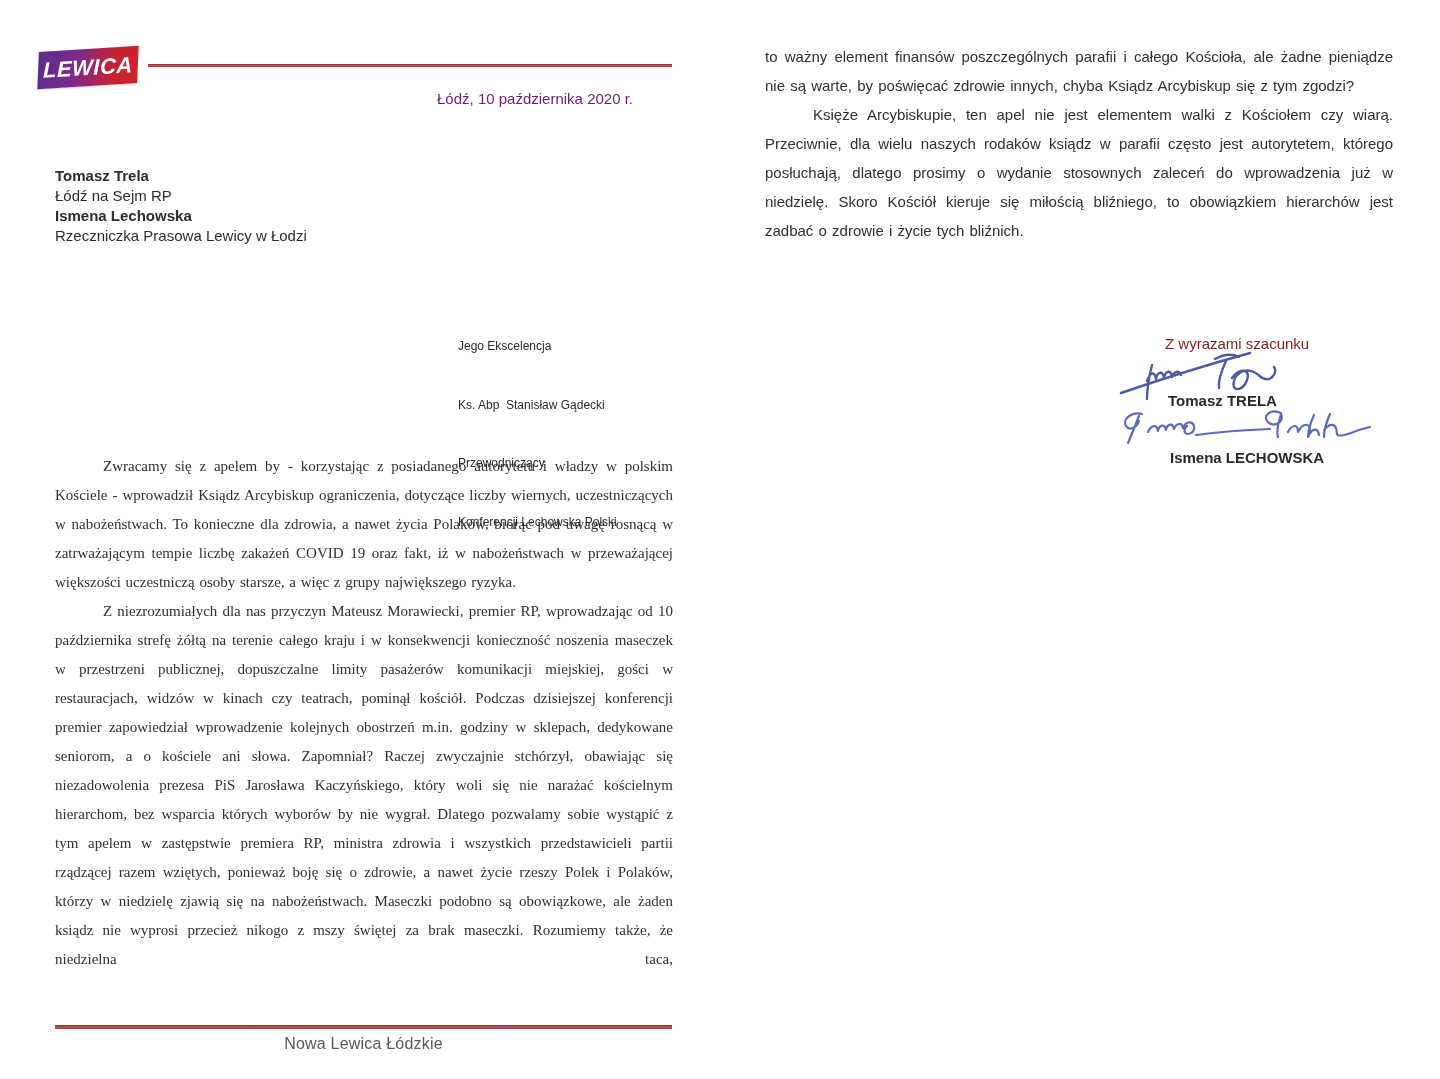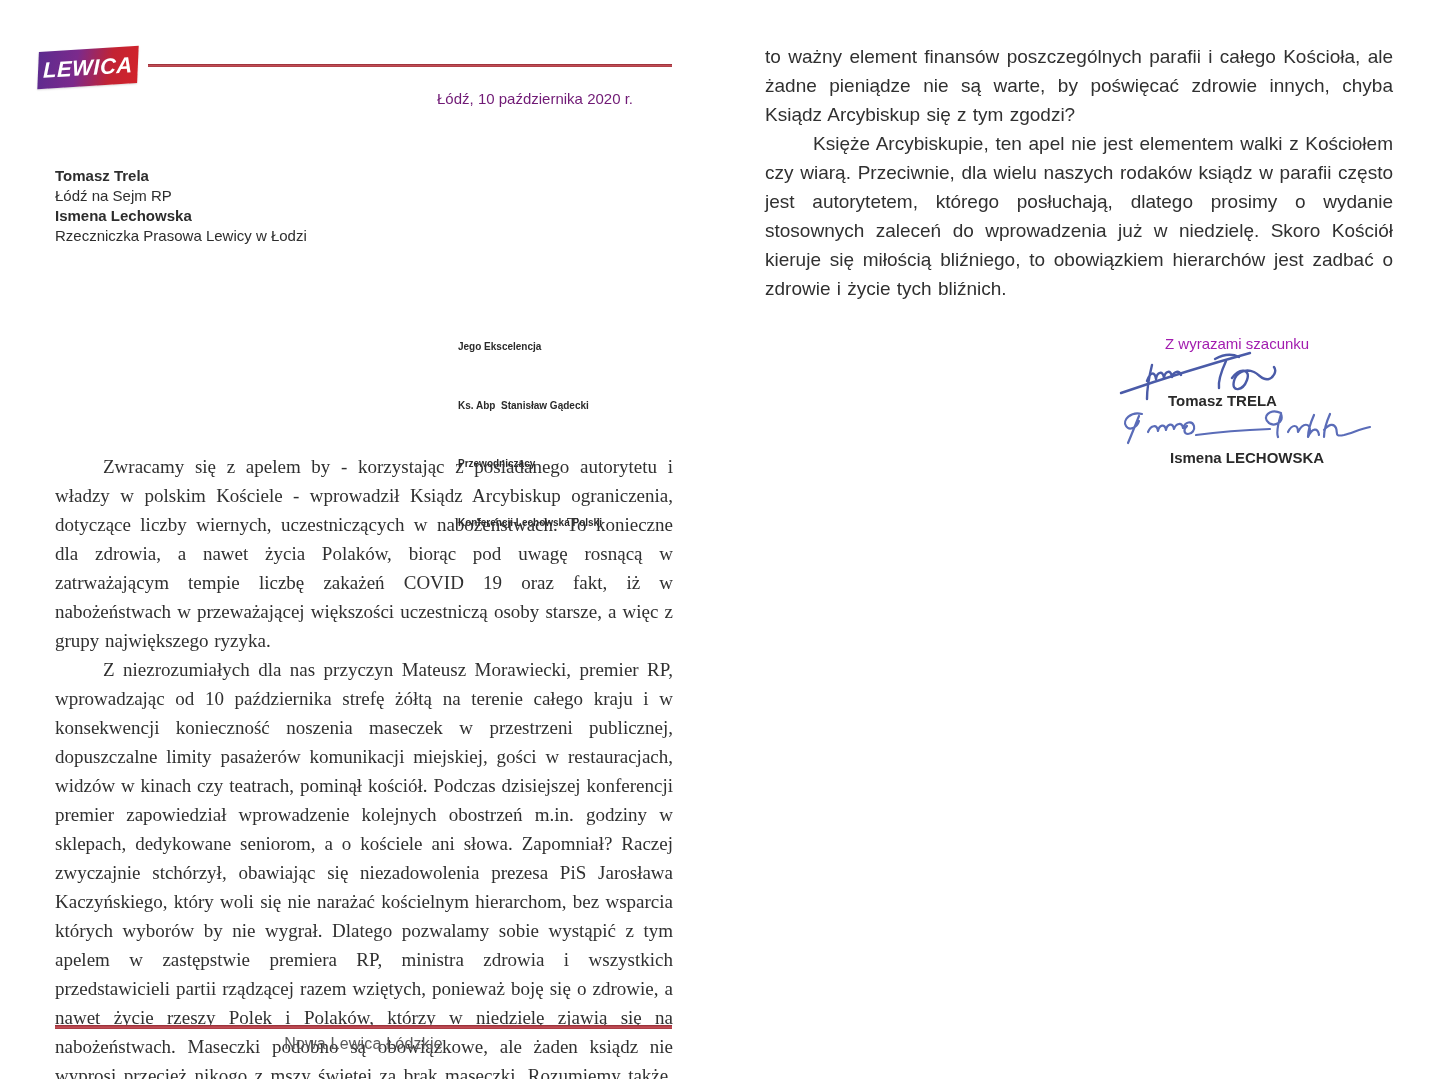--- a/index.html
+++ b/index.html
@@ -40,7 +40,7 @@
   
   .body1{position:absolute;left:55px;top:452px;width:618px;font-family:Liberation Serif, serif;}
   .body2{position:absolute;left:45px;top:42px;width:628px;}
-  .para{margin:0;font-size:19px;line-height:29px;text-align:justify;color:#303030;
+  .para{margin:0;font-size:15px;line-height:29px;text-align:justify;color:#303030;
         word-spacing:1px;}
   .indent{text-indent:48px;}
   .stretch-last{text-align-last:justify;}

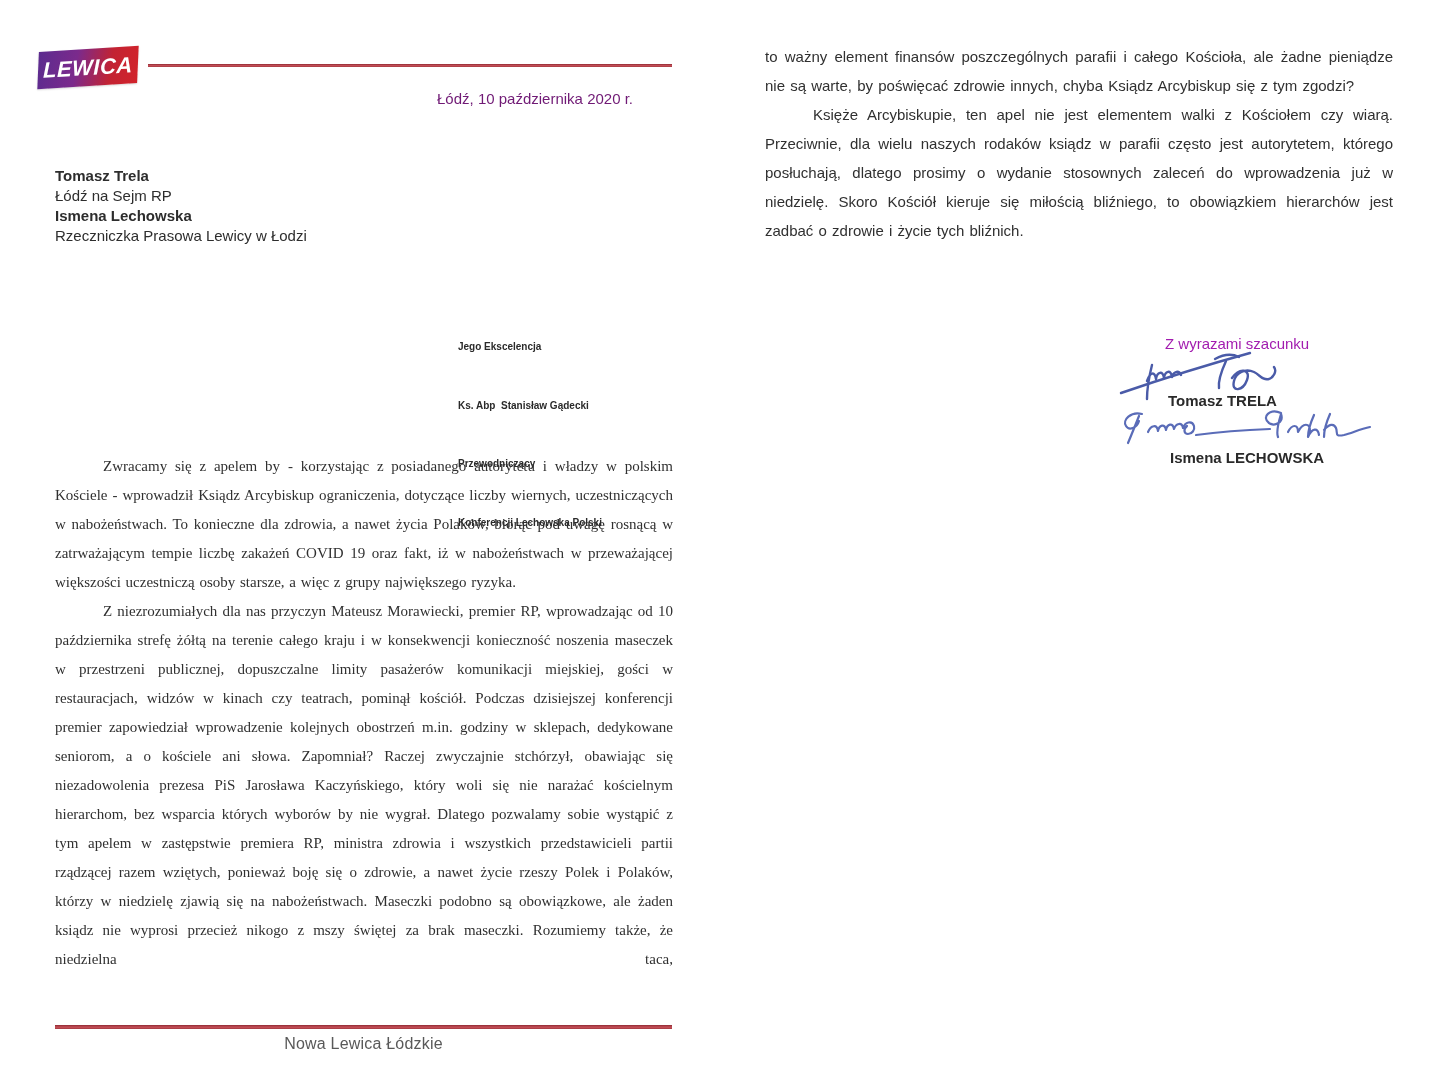--- a/index.html
+++ b/index.html
@@ -33,8 +33,8 @@
   .date{position:absolute;right:87px;top:90px;font-size:15px;color:#701a75;}
 
   .sender{position:absolute;left:55px;top:166px;font-size:15px;line-height:20px;color:#2d2d2d;}
-  .addressee{position:absolute;left:458px;top:298px;font-size:10px;line-height:19.5px;
-             font-weight:bold;color:#2a2a2a;white-space:pre-wrap;}
+  .addressee{position:absolute;left:458px;top:298px;font-size:12px;line-height:19.5px;
+             font-weight:normal;color:#2a2a2a;white-space:pre-wrap;}
   .bold{font-weight:bold;}
 
   

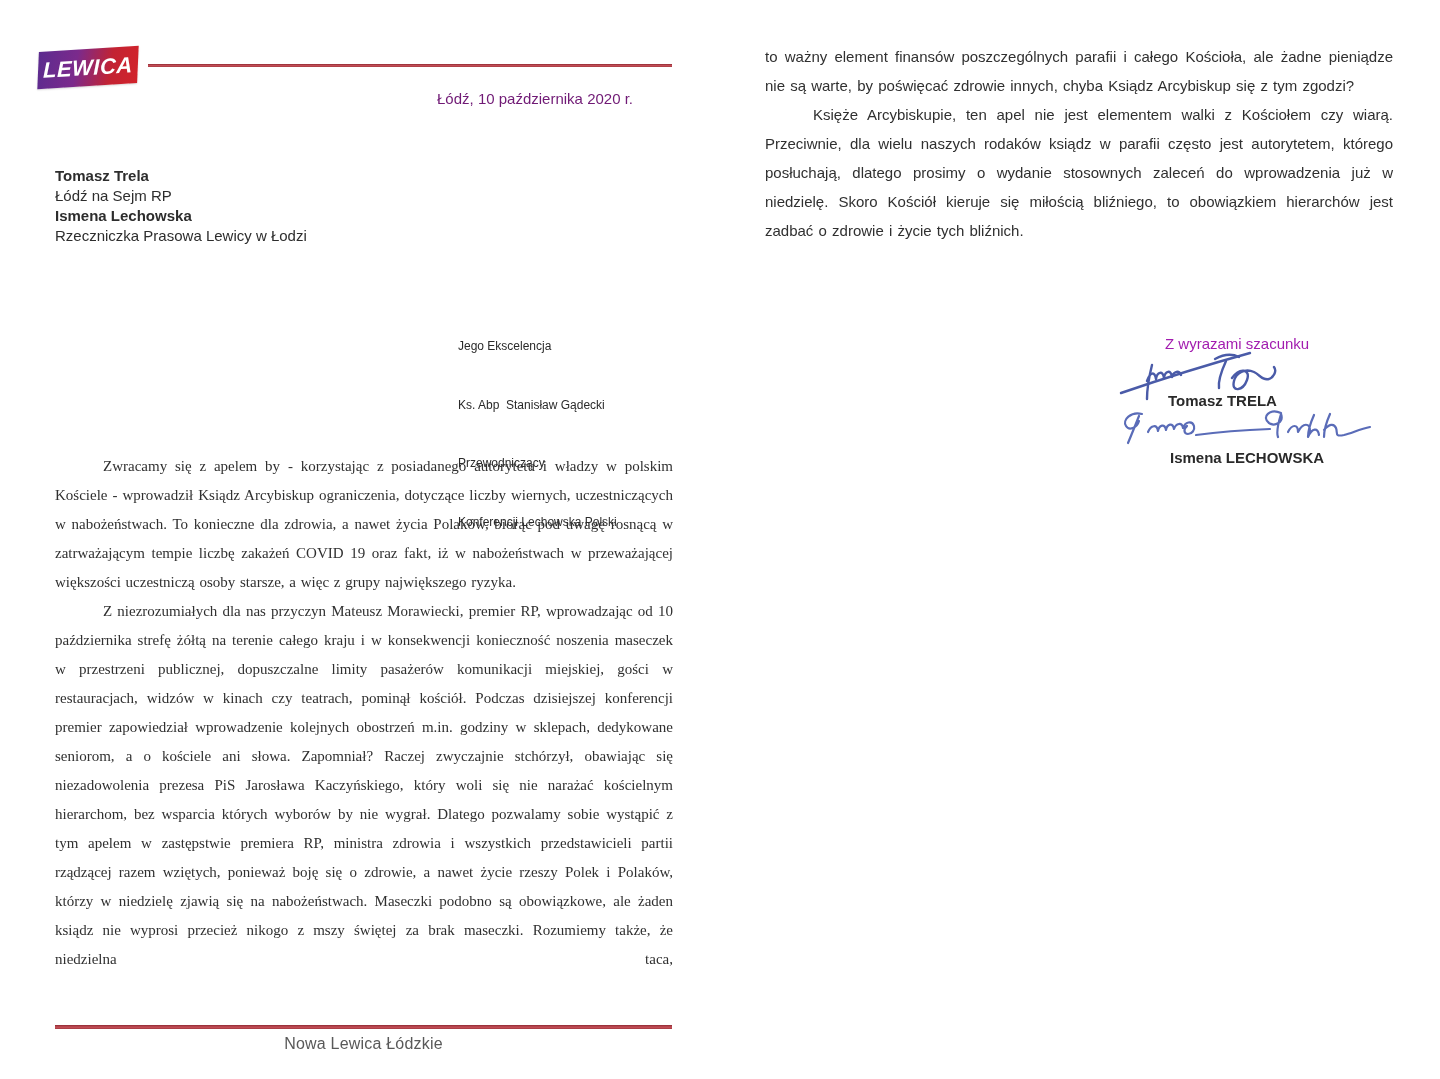--- a/index.html
+++ b/index.html
@@ -53,7 +53,7 @@
               font-size:11px;color:var(--footer-gray);}
 
   
-  .closing{position:absolute;left:445px;top:335px;font-size:15px;color:#a21caf;}
+  .closing{position:absolute;left:445px;top:335px;font-size:15px;color:#7f1d1d;}
   .sig{position:absolute;pointer-events:none;}
   .sig path{fill:none;stroke-linecap:round;stroke-linejoin:round;}
   .sig1{left:398px;top:348px;width:175px;height:58px;}

